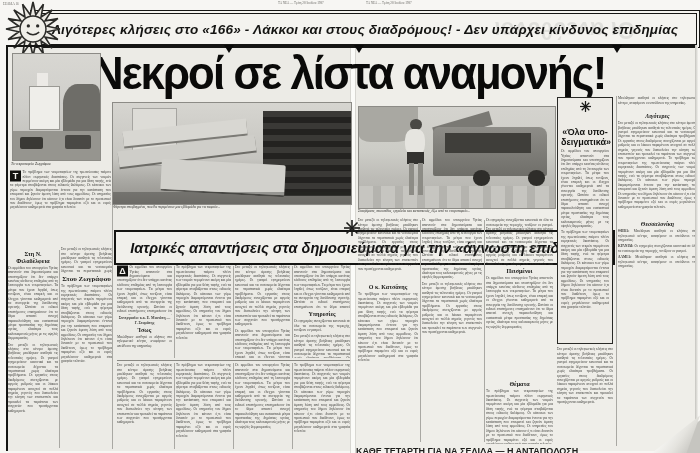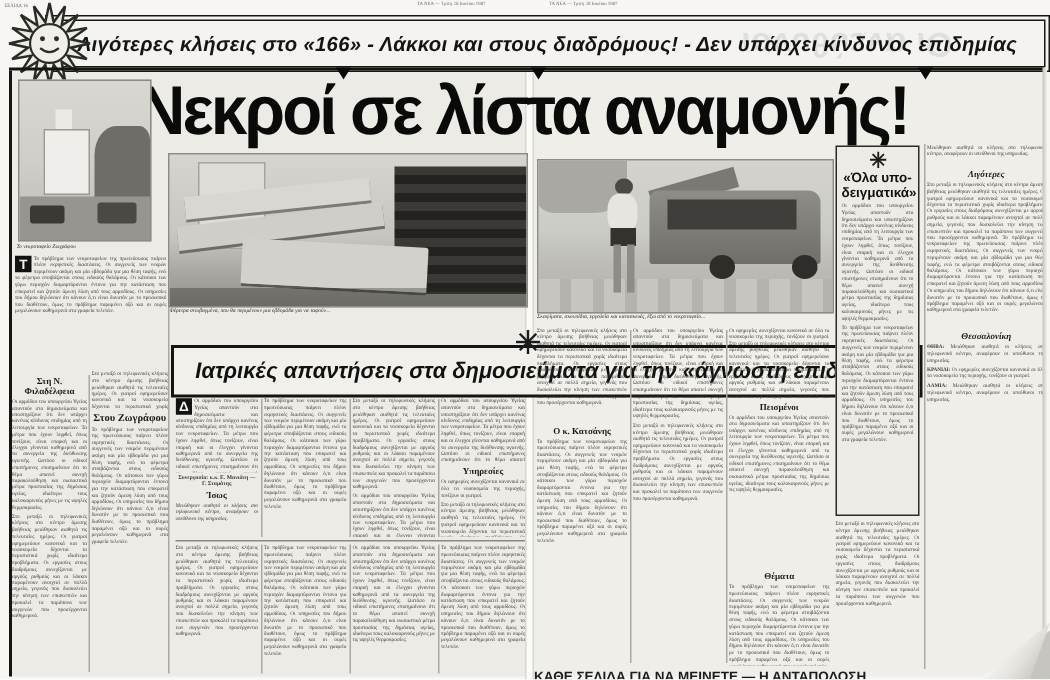--- a/index.html
+++ b/index.html
@@ -56,7 +56,7 @@
   .starbox{left:557px;top:97px;width:56px;height:247px;border:1.5px solid #2a2a27;background:#edebe6;
            padding:2px 3px;box-sizing:border-box;text-align:center;}
   .starbox-title{font-family:"Liberation Sans",sans-serif;font-weight:bold;font-size:9px;line-height:10px;
-                 color:#121210;margin:1px 0 2px;}
+                 color:#121210;margin:15px 0 2px;}
   .adstrip{left:356px;top:446px;width:258px;height:7px;overflow:hidden;font-family:"Liberation Sans",sans-serif;
            font-weight:bold;font-size:9px;line-height:10px;color:#1c1c1a;white-space:nowrap;}
   

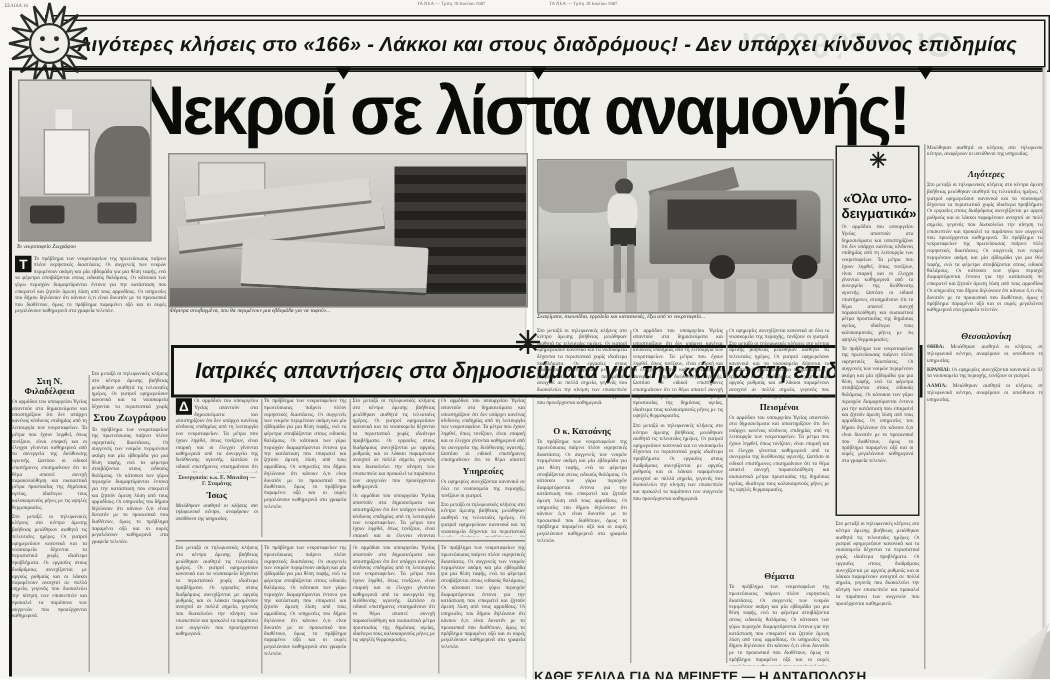--- a/index.html
+++ b/index.html
@@ -311,7 +311,7 @@
     </div>
   </div>
 
-  <div class="abs adstrip">ΚΑΘΕ ΣΕΛΙΔΑ ΓΙΑ ΝΑ ΜΕΙΝΕΤΕ — Η ΑΝΤΑΠΟΔΟΣΗ</div>
+  <div class="abs adstrip">ΚΑΘΕ ΤΕΤΑΡΤΗ ΓΙΑ ΝΑ ΣΕΛΙΔΑ — Η ΑΝΤΑΠΟΔΟΣΗ</div>
 
   <div class="abs edge-right"></div>
   <div class="abs curl">

